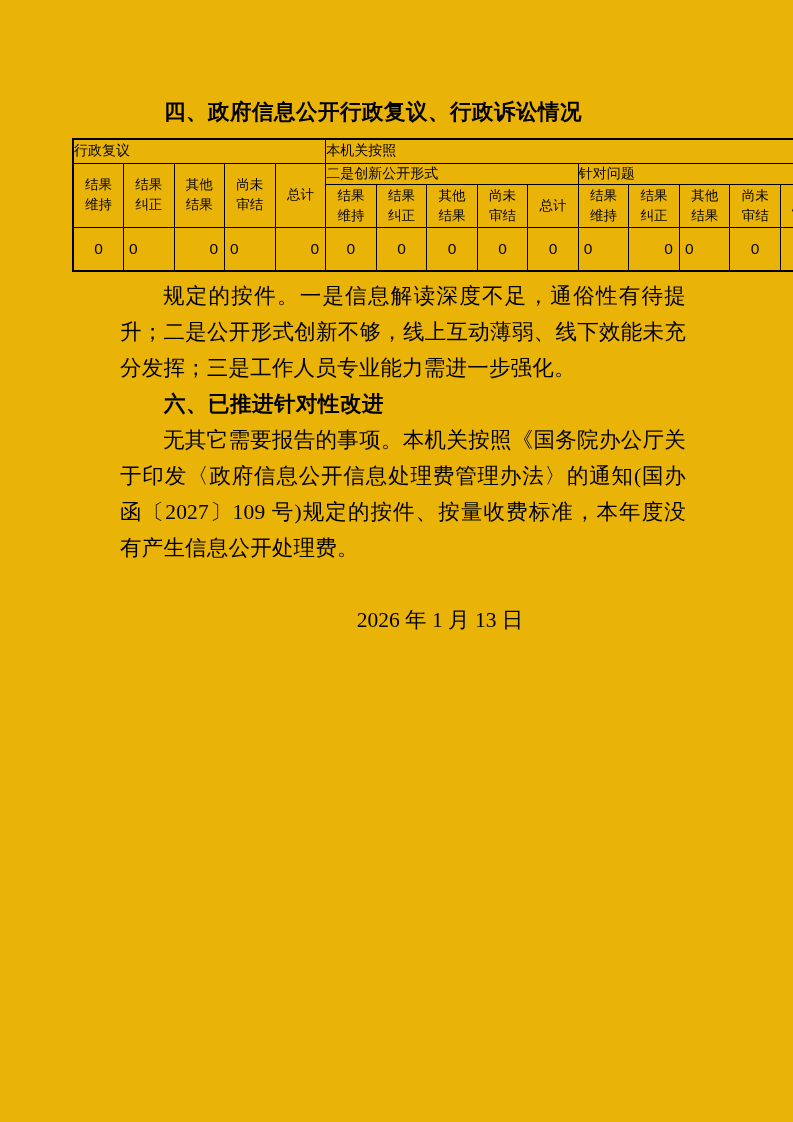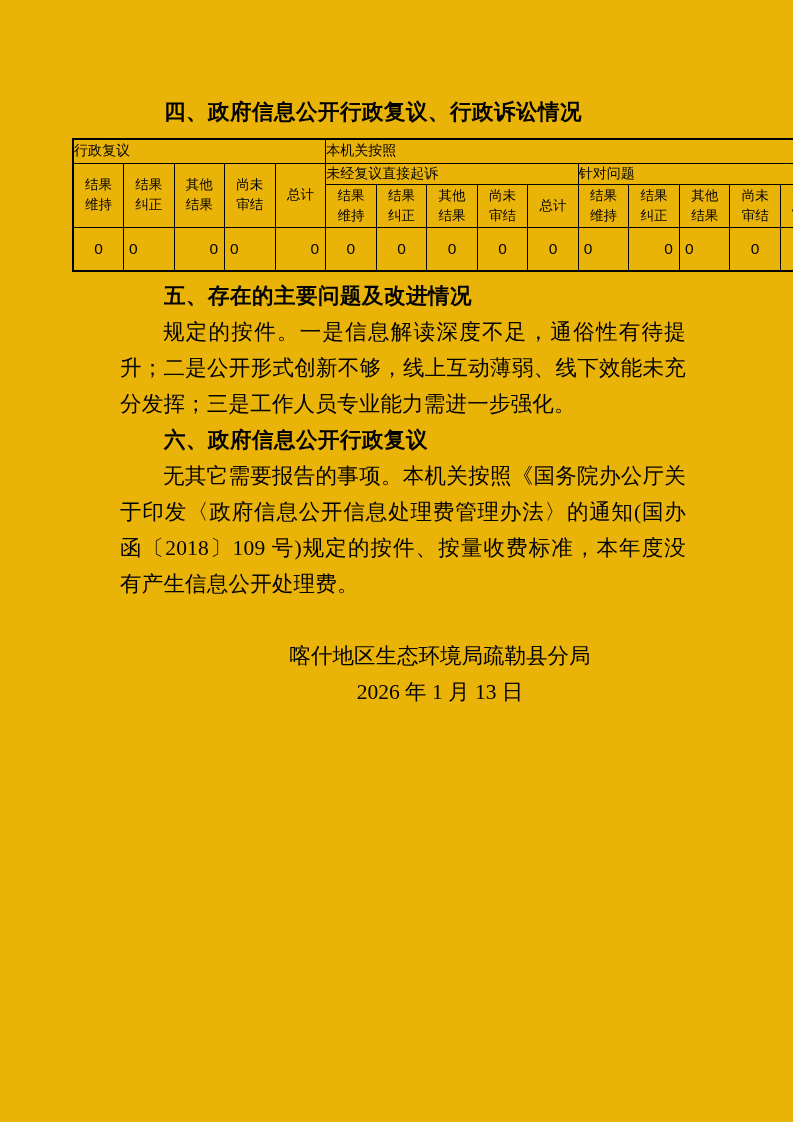--- a/index.html
+++ b/index.html
@@ -126,7 +126,7 @@
           <th class="col-header" rowspan="2">尚未
 审结</th>
           <th class="col-header" rowspan="2">总计</th>
-          <th class="group-label" colspan="5">未经复议直接起诉</th>
+          <th class="group-label" colspan="5">二是创新公开形式</th>
           <th class="group-label" colspan="5">针对问题</th>
         </tr>
         <tr class="row-cols">

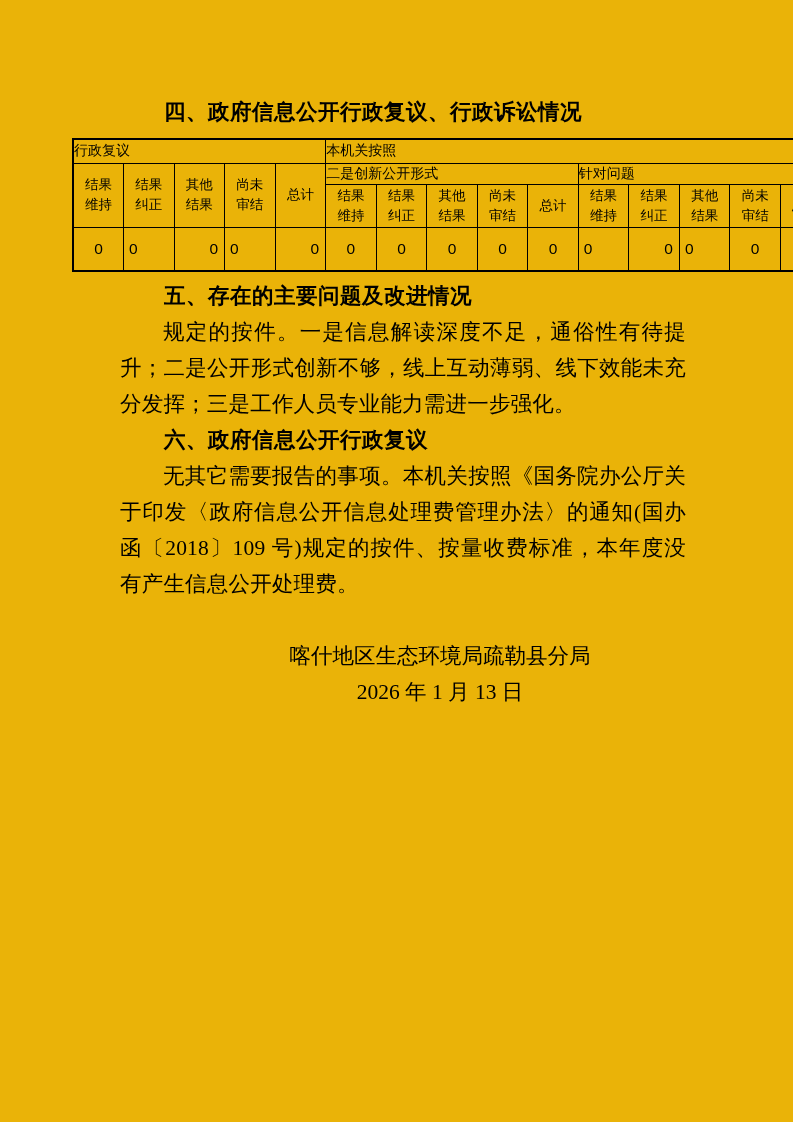--- a/index.html
+++ b/index.html
@@ -170,7 +170,6 @@
         </table>
     </div>
 
-    <h2 class="heading">五、存在的主要问题及改进情况</h2>
 
     <p class="body-par">规定的按件。一是信息解读深度不足，通俗性有待提升；二是公开形式创新不够，线上互动薄弱、线下效能未充分发挥；三是工作人员专业能力需进一步强化。</p>
 

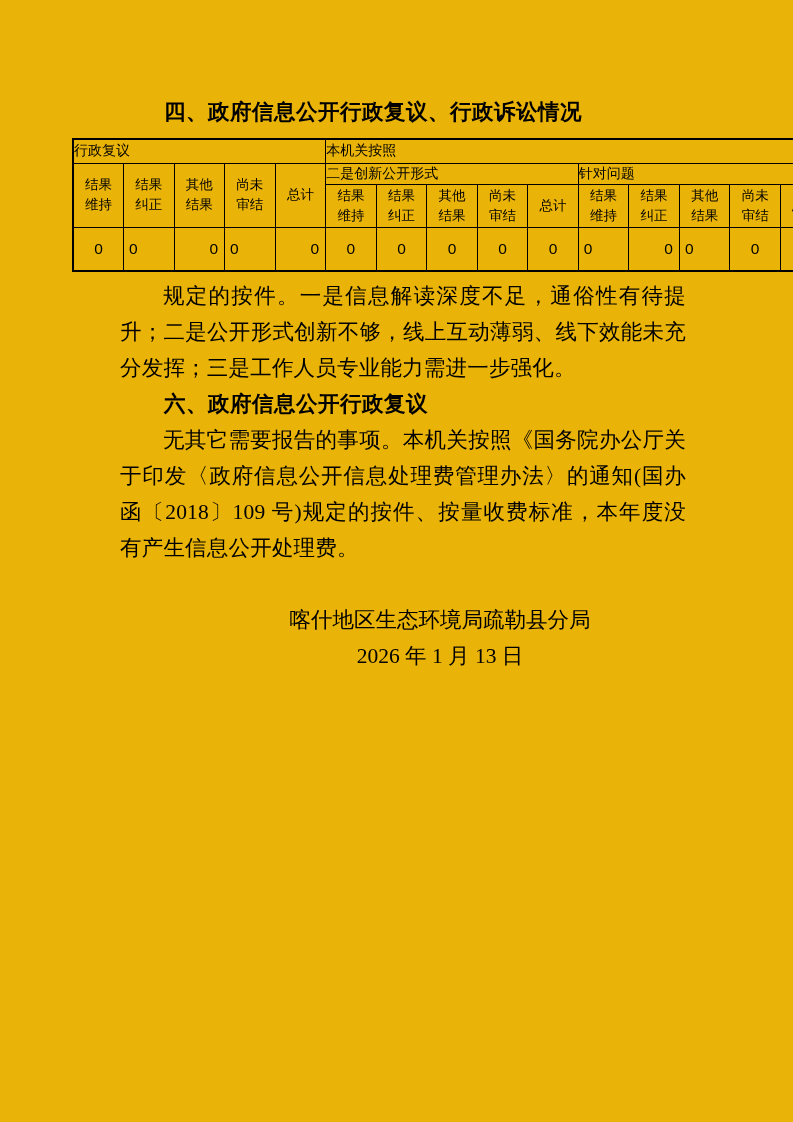--- a/index.html
+++ b/index.html
@@ -173,7 +173,7 @@
 
     <p class="body-par">规定的按件。一是信息解读深度不足，通俗性有待提升；二是公开形式创新不够，线上互动薄弱、线下效能未充分发挥；三是工作人员专业能力需进一步强化。</p>
 
-    <h2 class="heading">六、政府信息公开行政复议</h2>
+    <h2 class="heading">六、已推进针对性改进</h2>
 
     <p class="body-par">无其它需要报告的事项。本机关按照《国务院办公厅关于印发〈政府信息公开信息处理费管理办法〉的通知(国办函〔2018〕109 号)规定的按件、按量收费标准，本年度没有产生信息公开处理费。</p>
 

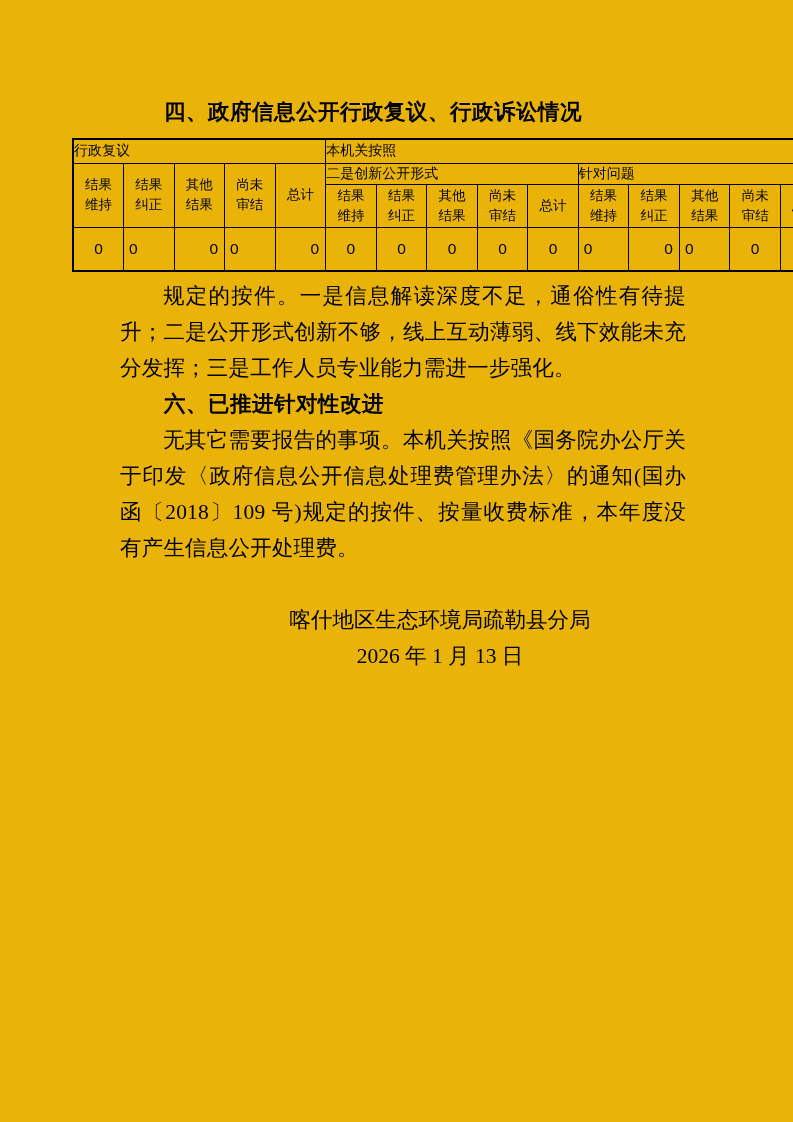--- a/index.html
+++ b/index.html
@@ -175,7 +175,7 @@
 
     <h2 class="heading">六、已推进针对性改进</h2>
 
-    <p class="body-par">无其它需要报告的事项。本机关按照《国务院办公厅关于印发〈政府信息公开信息处理费管理办法〉的通知(国办函〔2018〕109 号)规定的按件、按量收费标准，本年度没有产生信息公开处理费。</p>
+    <p class="body-par">无其它需要报告的事项。本机关按照《国务院办公厅关于印发〈政府信息公开信息处理费管理办法〉的通知(国办函〔2027〕109 号)规定的按件、按量收费标准，本年度没有产生信息公开处理费。</p>
 
     <div class="signature-block">
       <div>喀什地区生态环境局疏勒县分局</div>

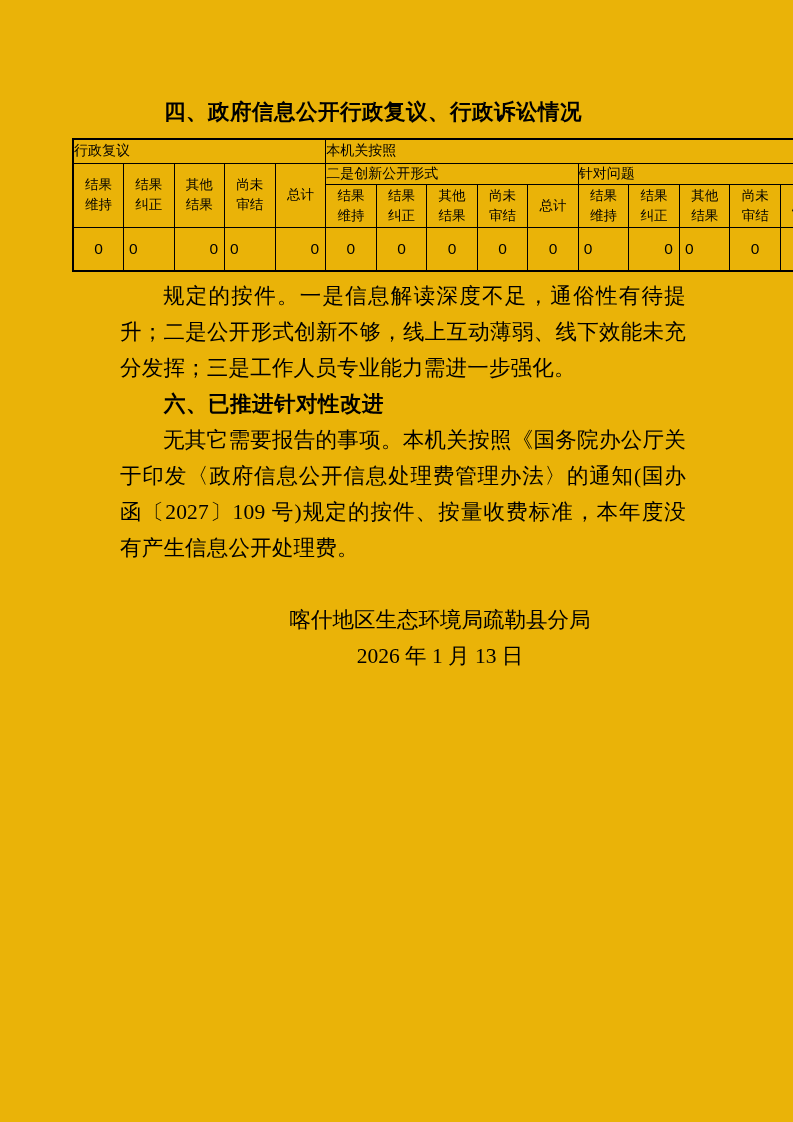--- a/index.html
+++ b/index.html
@@ -178,7 +178,6 @@
     <p class="body-par">无其它需要报告的事项。本机关按照《国务院办公厅关于印发〈政府信息公开信息处理费管理办法〉的通知(国办函〔2027〕109 号)规定的按件、按量收费标准，本年度没有产生信息公开处理费。</p>
 
     <div class="signature-block">
-      <div>喀什地区生态环境局疏勒县分局</div>
       <div>2026 年 1 月 13 日</div>
     </div>
 

